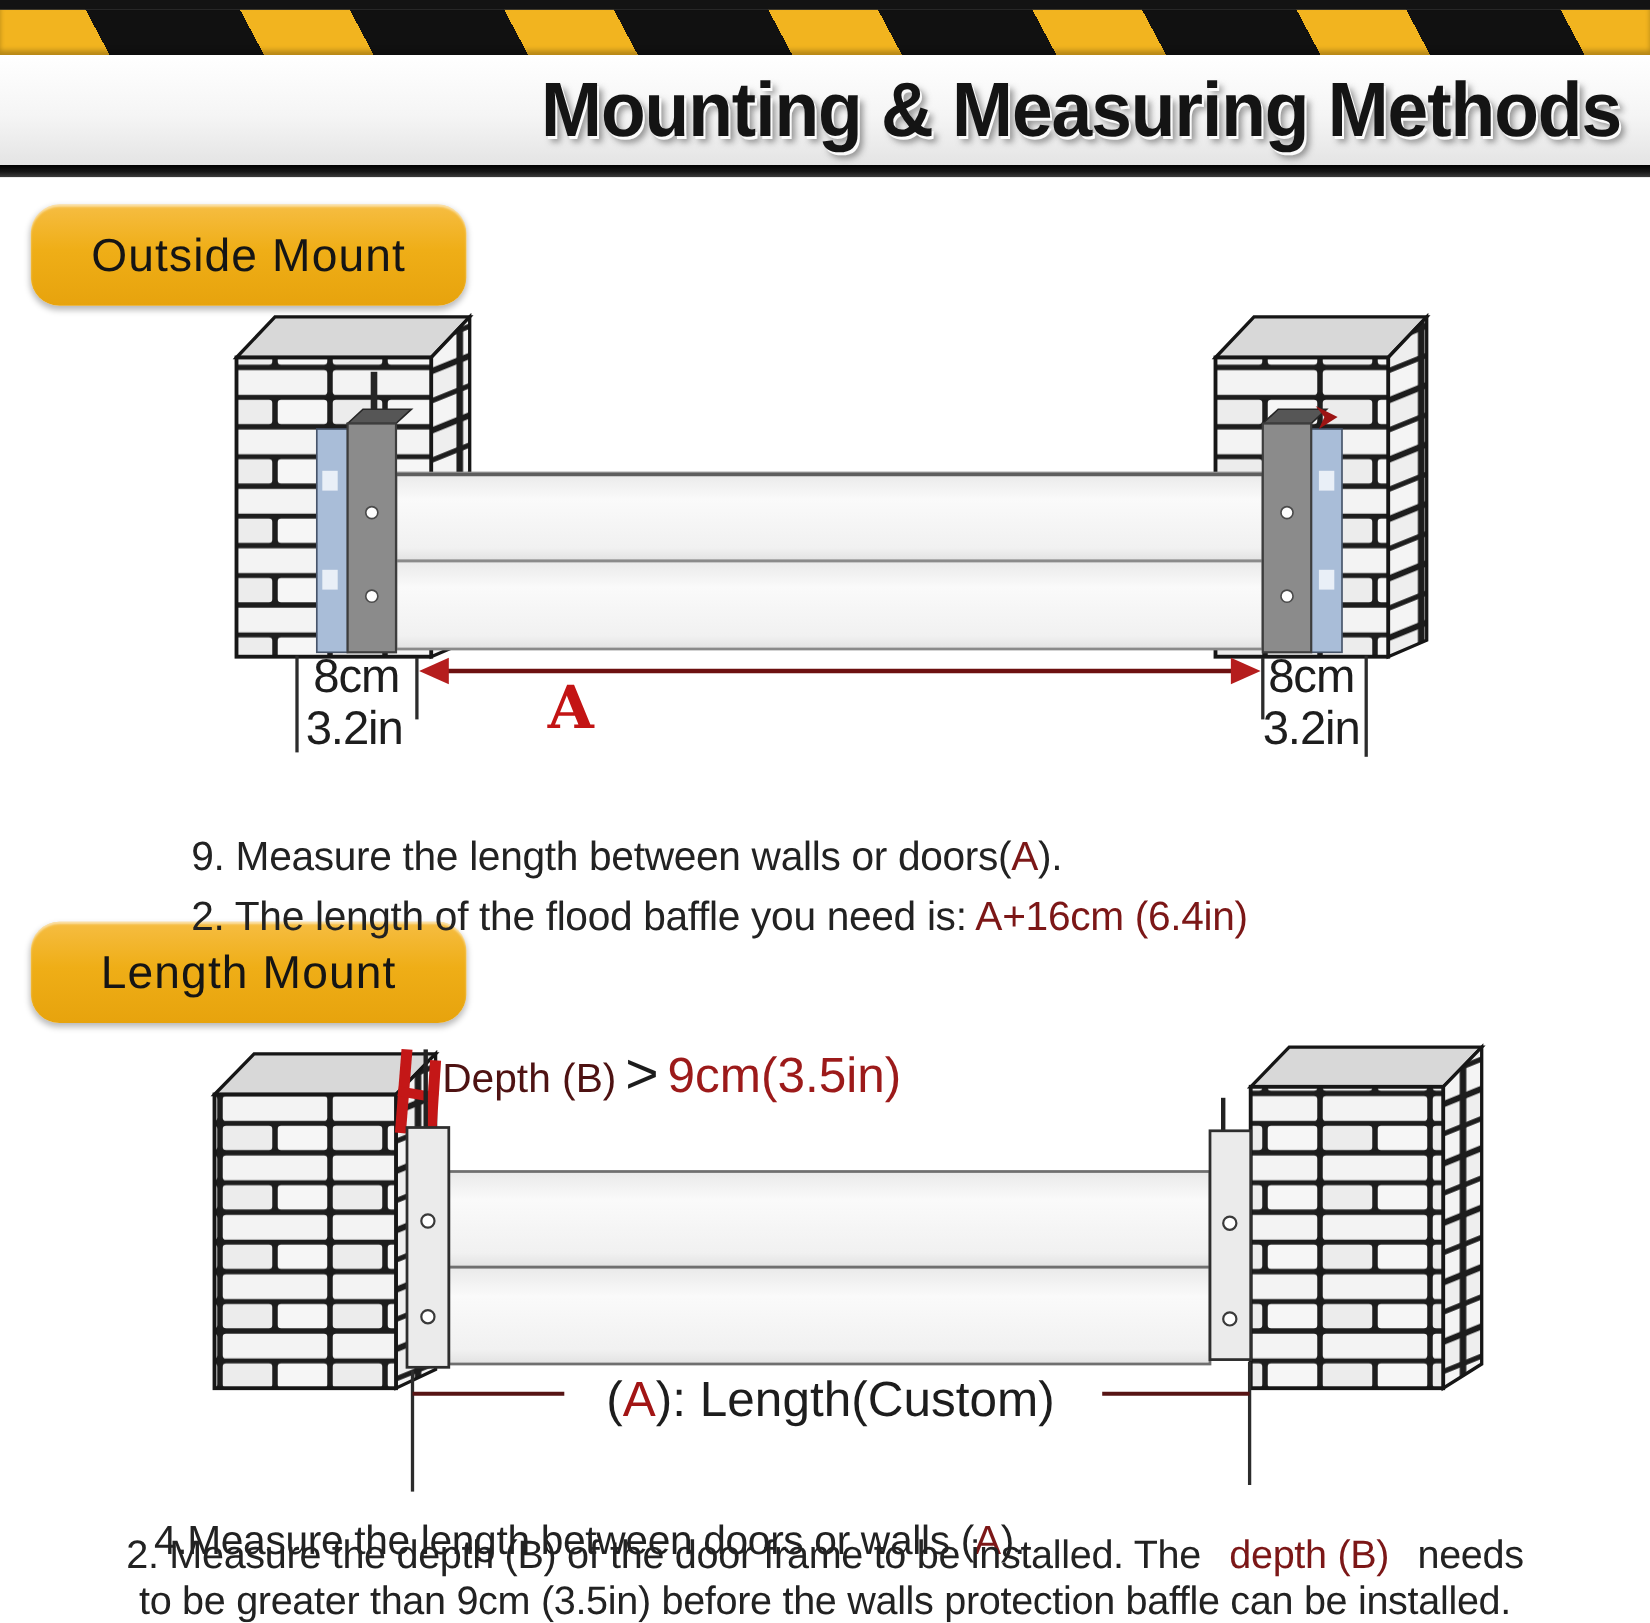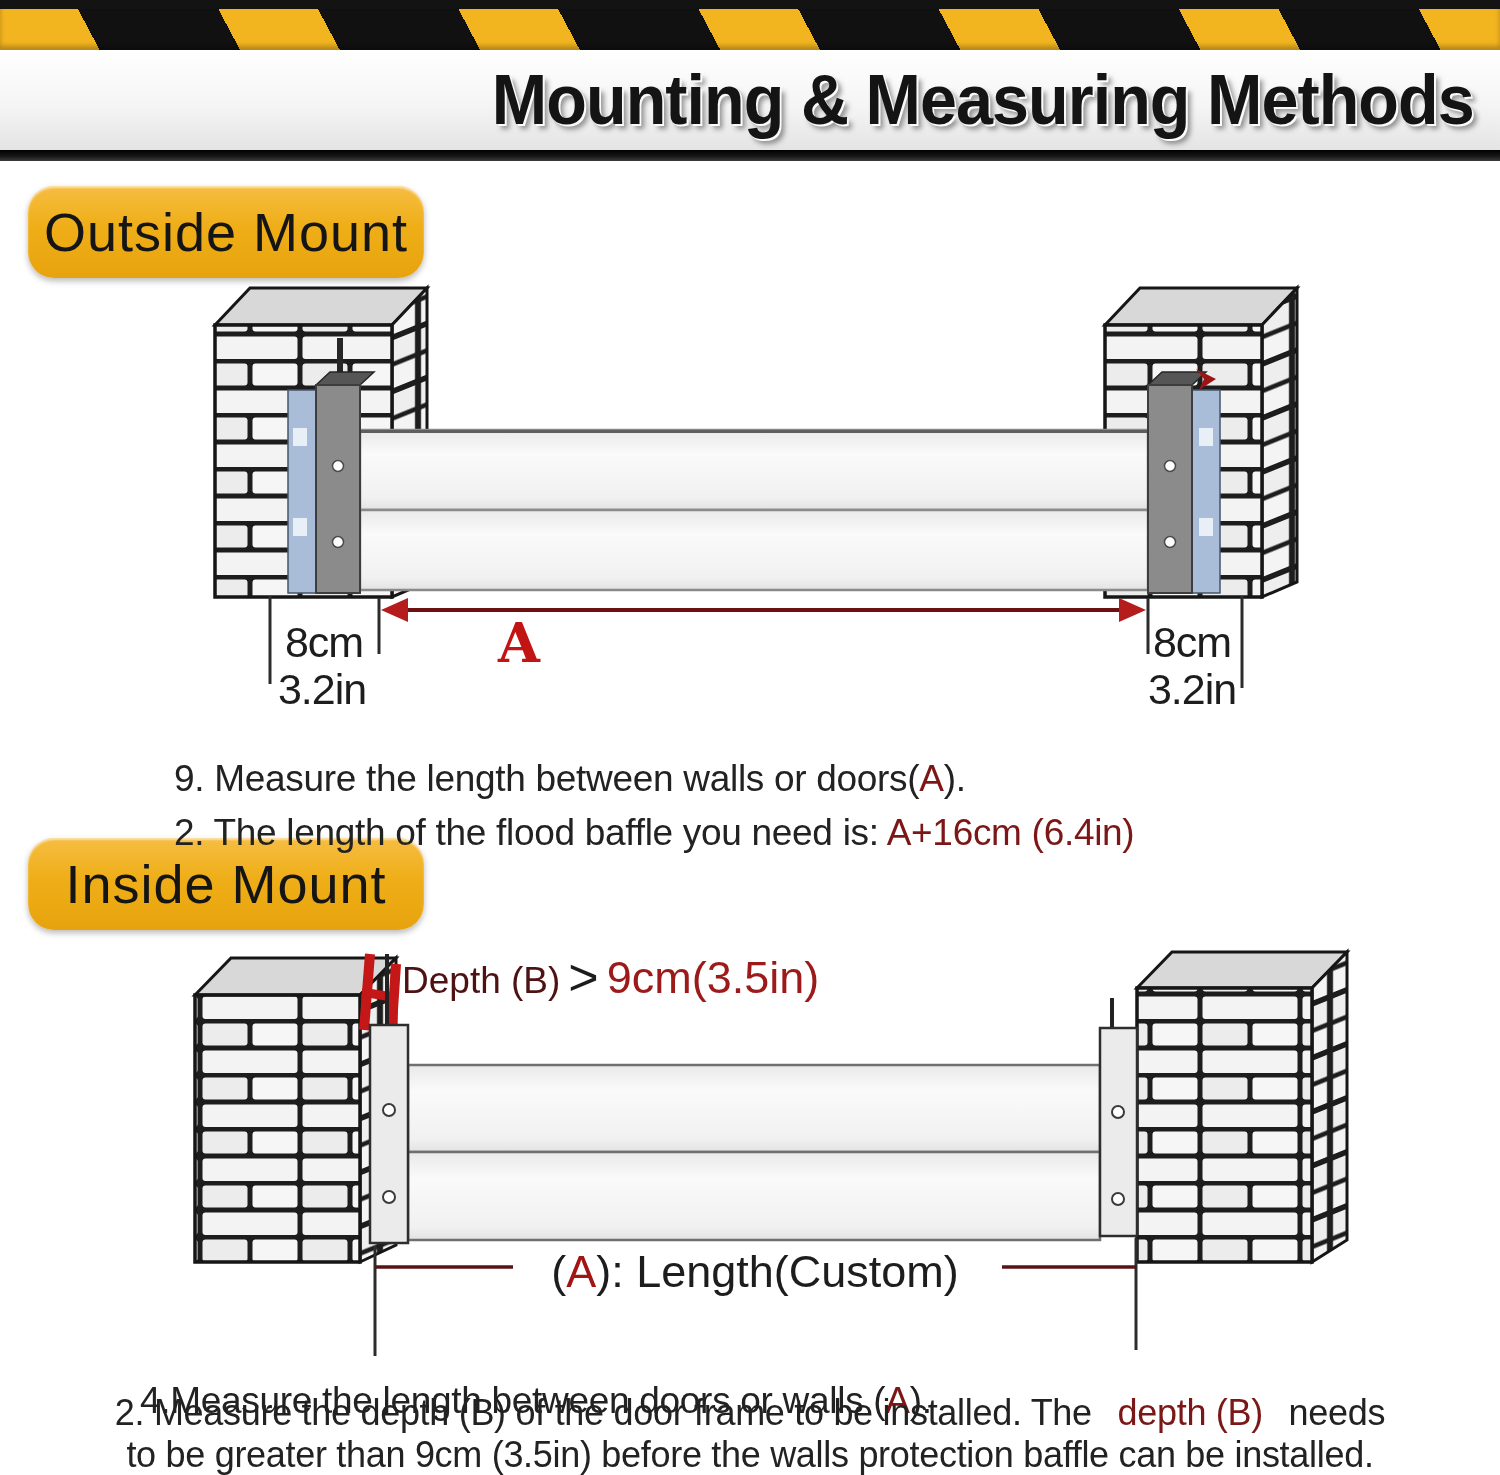--- a/index.html
+++ b/index.html
@@ -32,7 +32,7 @@
     display:flex;align-items:center;justify-content:center;
     box-shadow:0 3px 6px rgba(0,0,0,.28), inset 0 2px 2px rgba(255,255,255,.55);
   }
-  .badge-text{font-size:54px;color:#151515;letter-spacing:1px;white-space:nowrap;}
+  .badge-text{font-size:42px;color:#151515;letter-spacing:1px;white-space:nowrap;}
   
   .diag{position:absolute;left:0;width:1500px;z-index:1;}
   

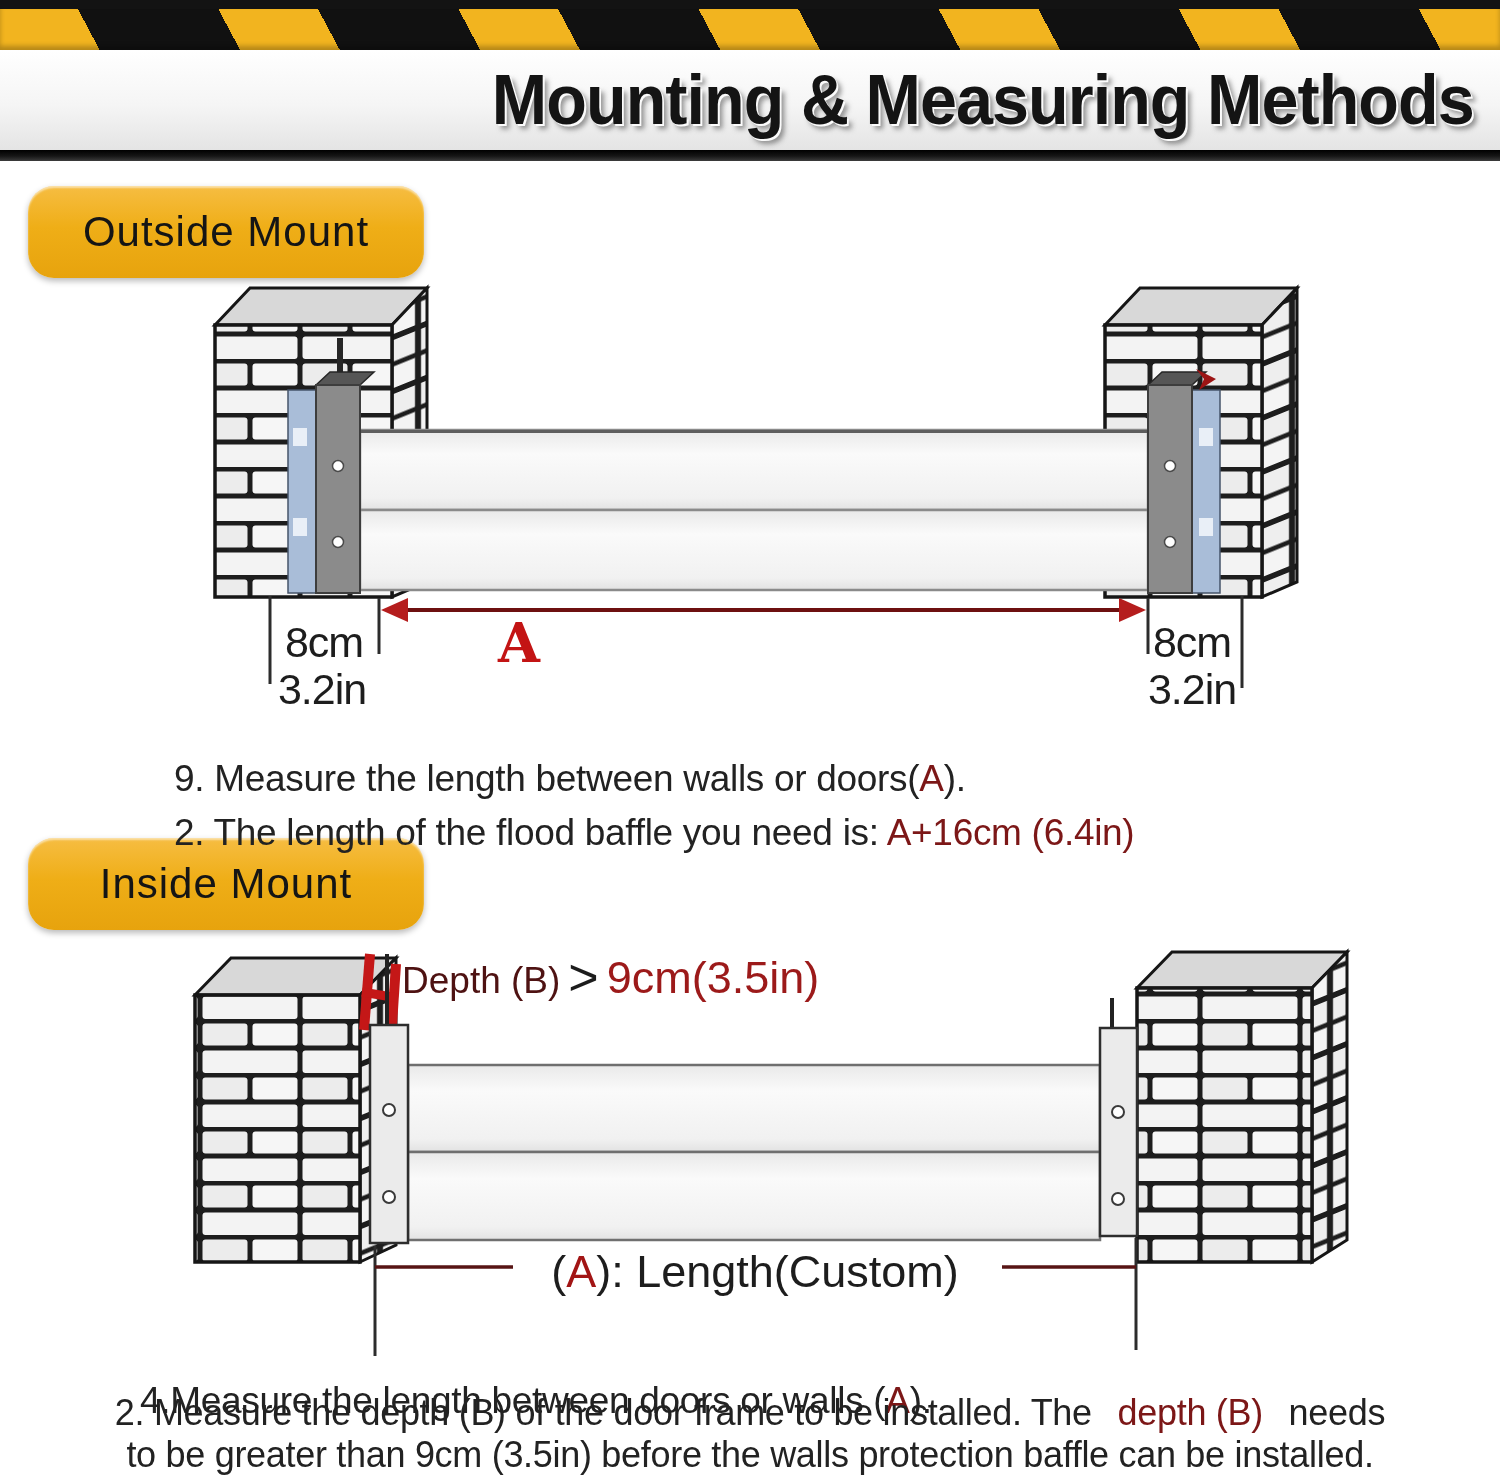--- a/index.html
+++ b/index.html
@@ -37,7 +37,7 @@
   .diag{position:absolute;left:0;width:1500px;z-index:1;}
   
   .dim-txt{position:absolute;font-size:43px;line-height:1;color:#1d1d1d;text-align:center;
-    letter-spacing:-1px;z-index:3;margin-top:27px;}
+    letter-spacing:-1px;z-index:3;}
   .span-label{position:absolute;display:flex;align-items:baseline;z-index:3;white-space:pre;}
   .big-a{font-family:"DejaVu Serif",serif;font-size:54px;font-weight:700;color:#c31414;line-height:1;}
   .span-rest{font-size:39px;color:#1e1e1e;}

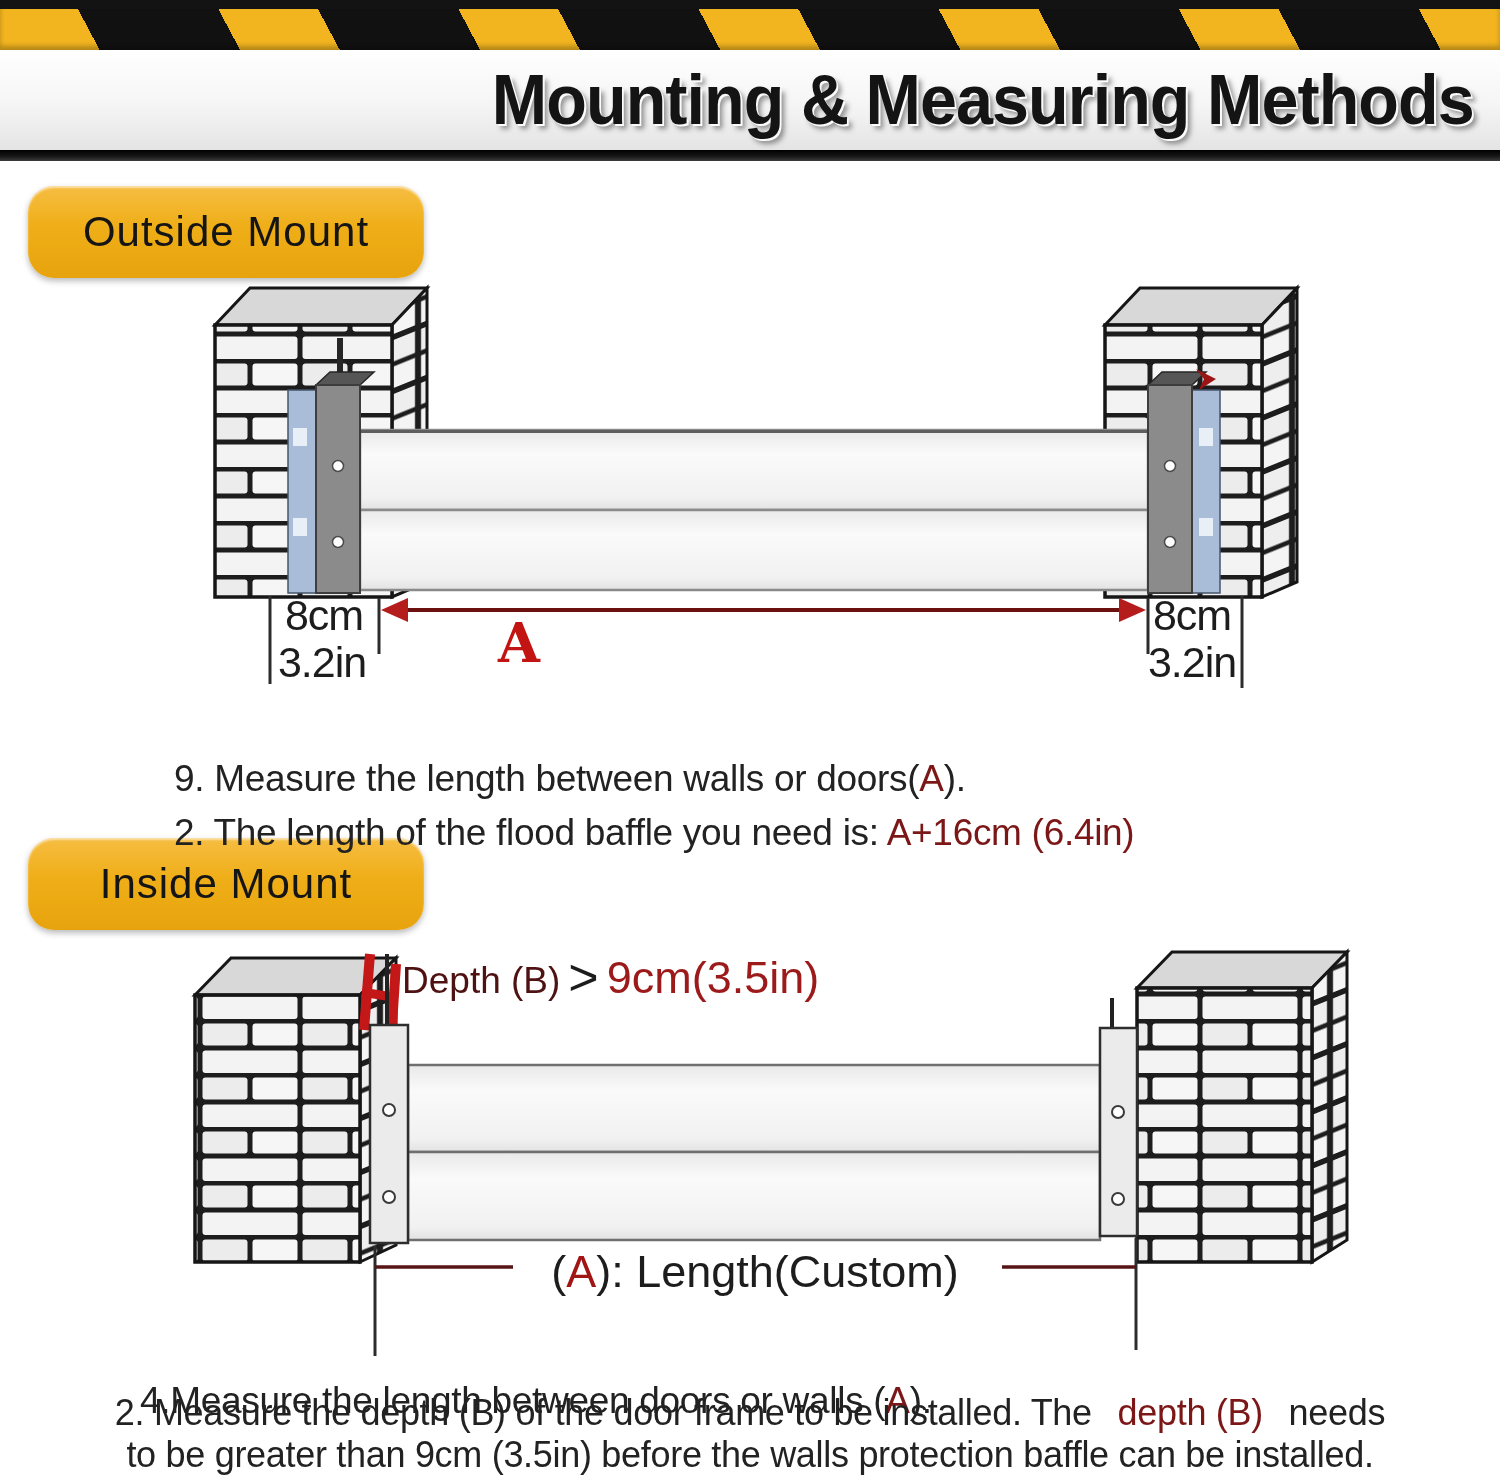--- a/index.html
+++ b/index.html
@@ -158,7 +158,7 @@
   </div>
 
   <div class="badge" style="top:838px;">
-    <span class="badge-text">Inside Mount</span>
+    <span class="badge-text">Length Mount</span>
   </div>
 
   <svg class="diag" style="top:940px;height:430px;" viewBox="0 0 1500 430">

